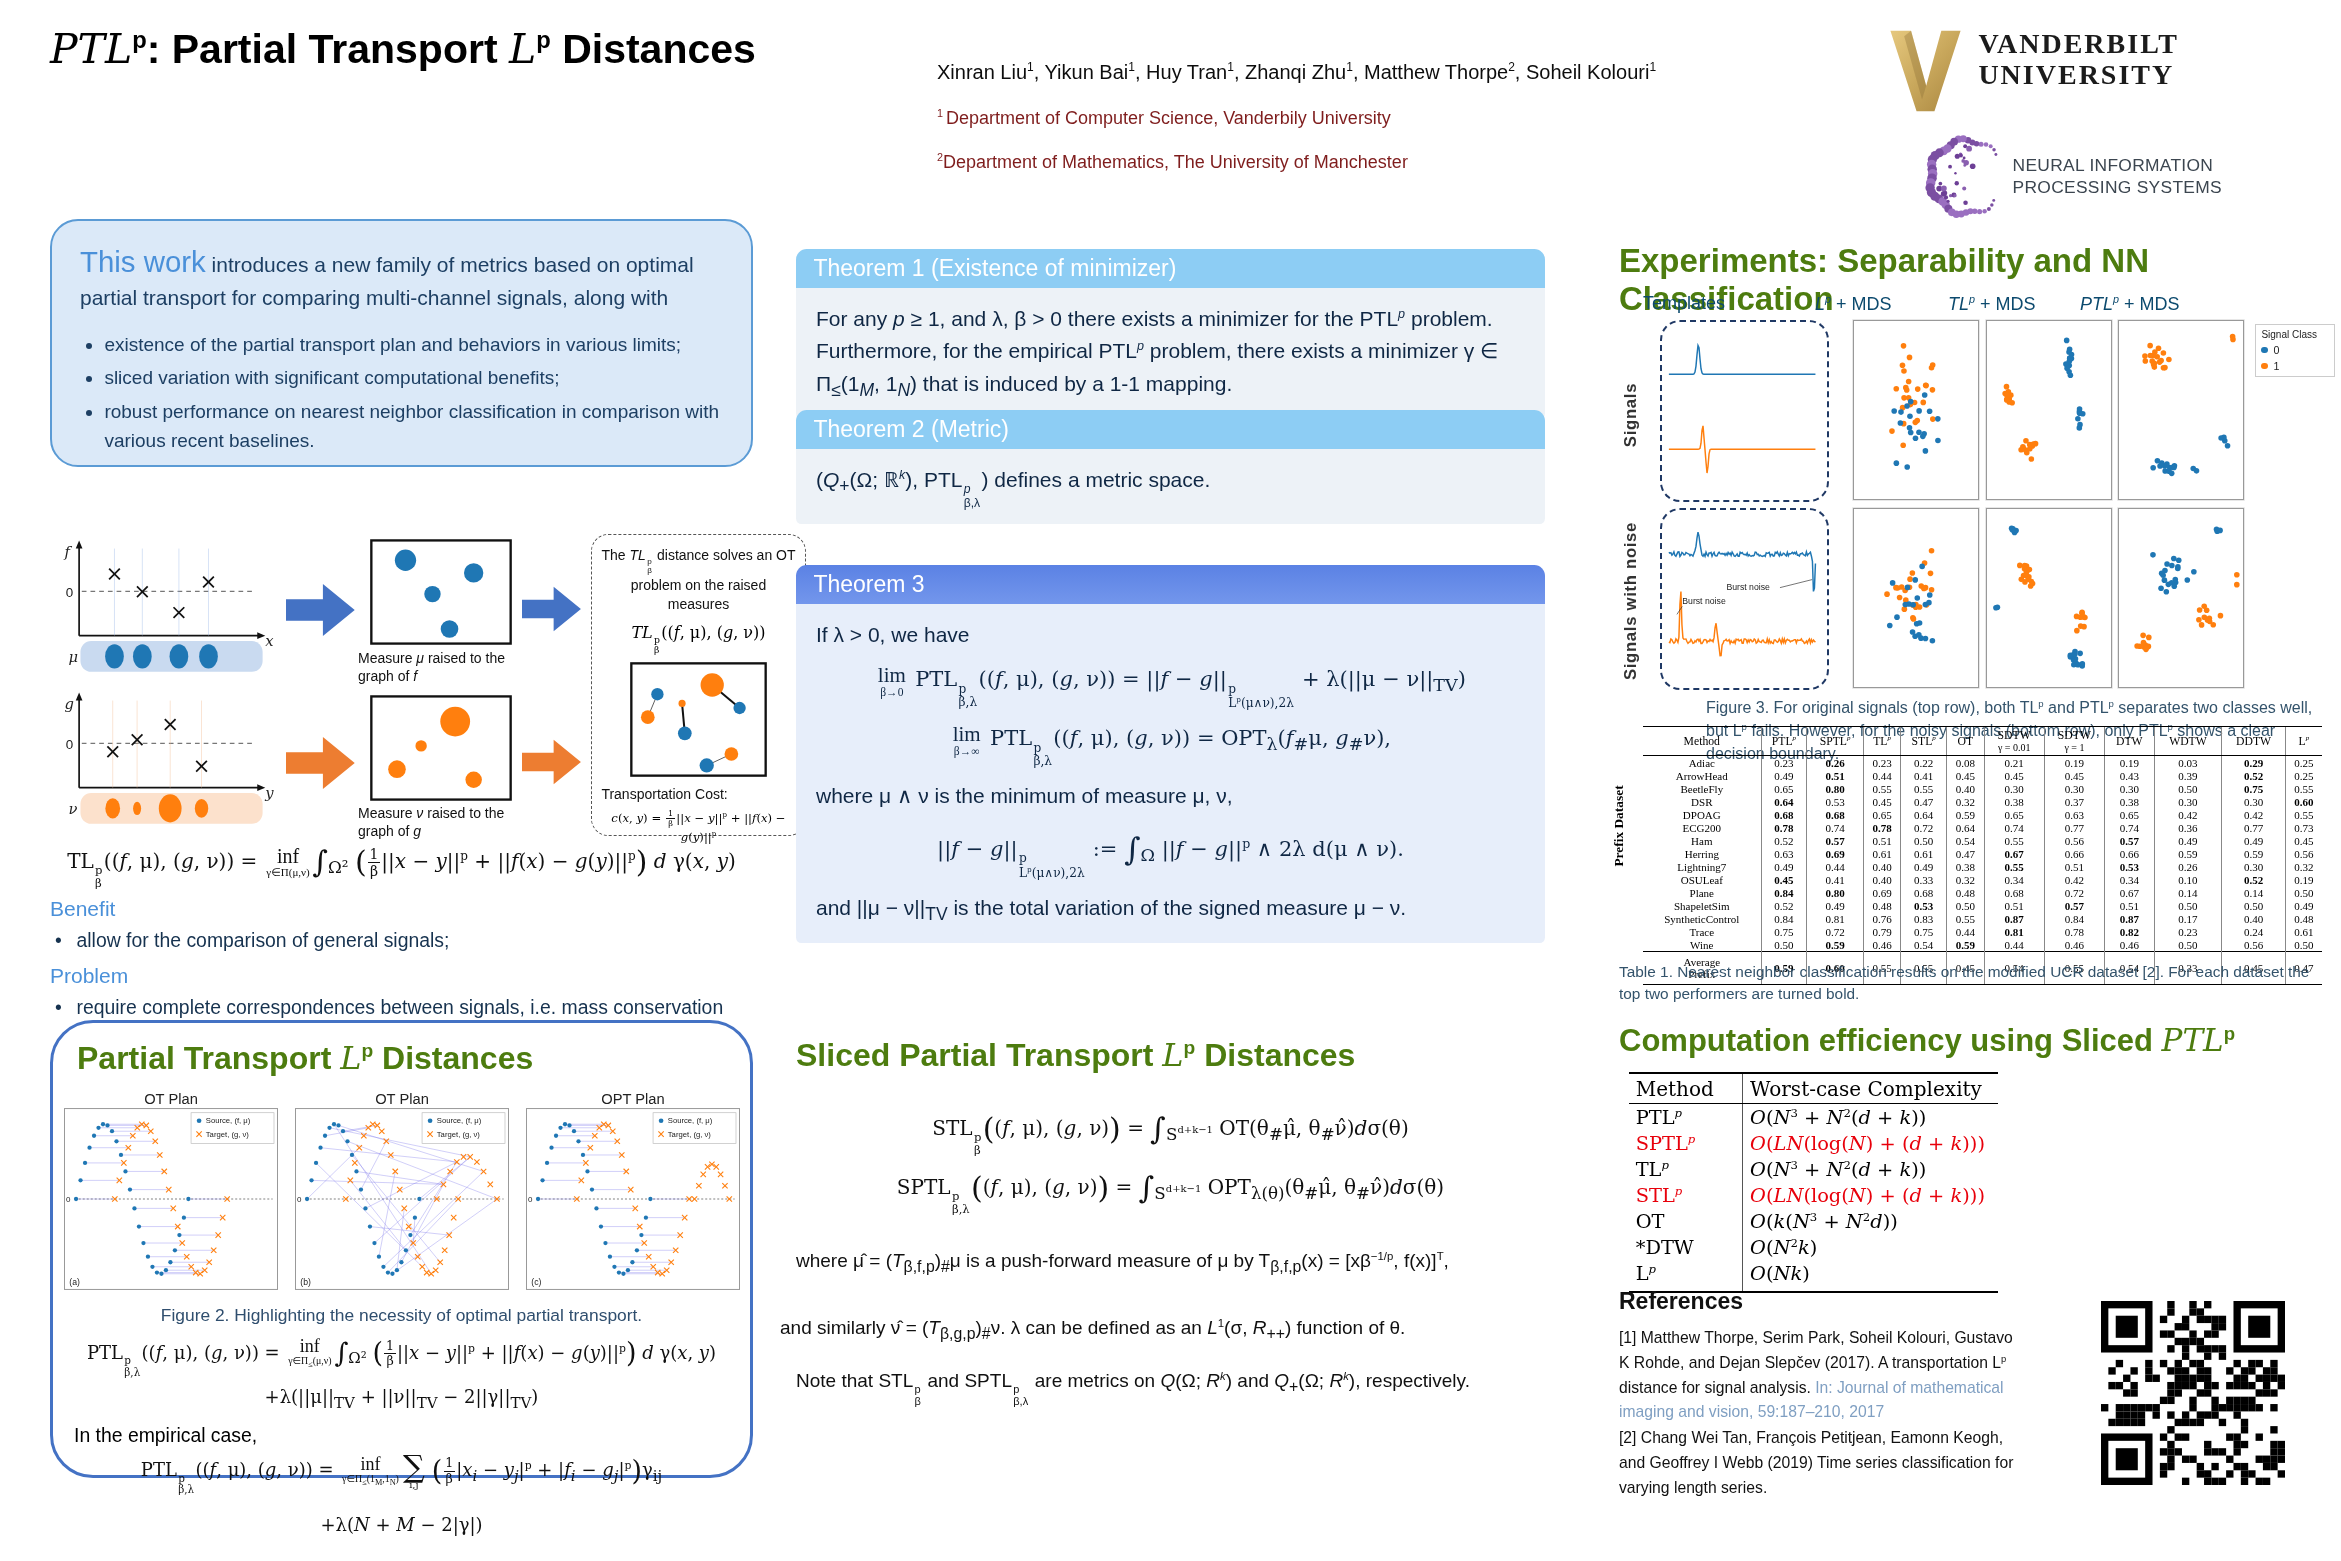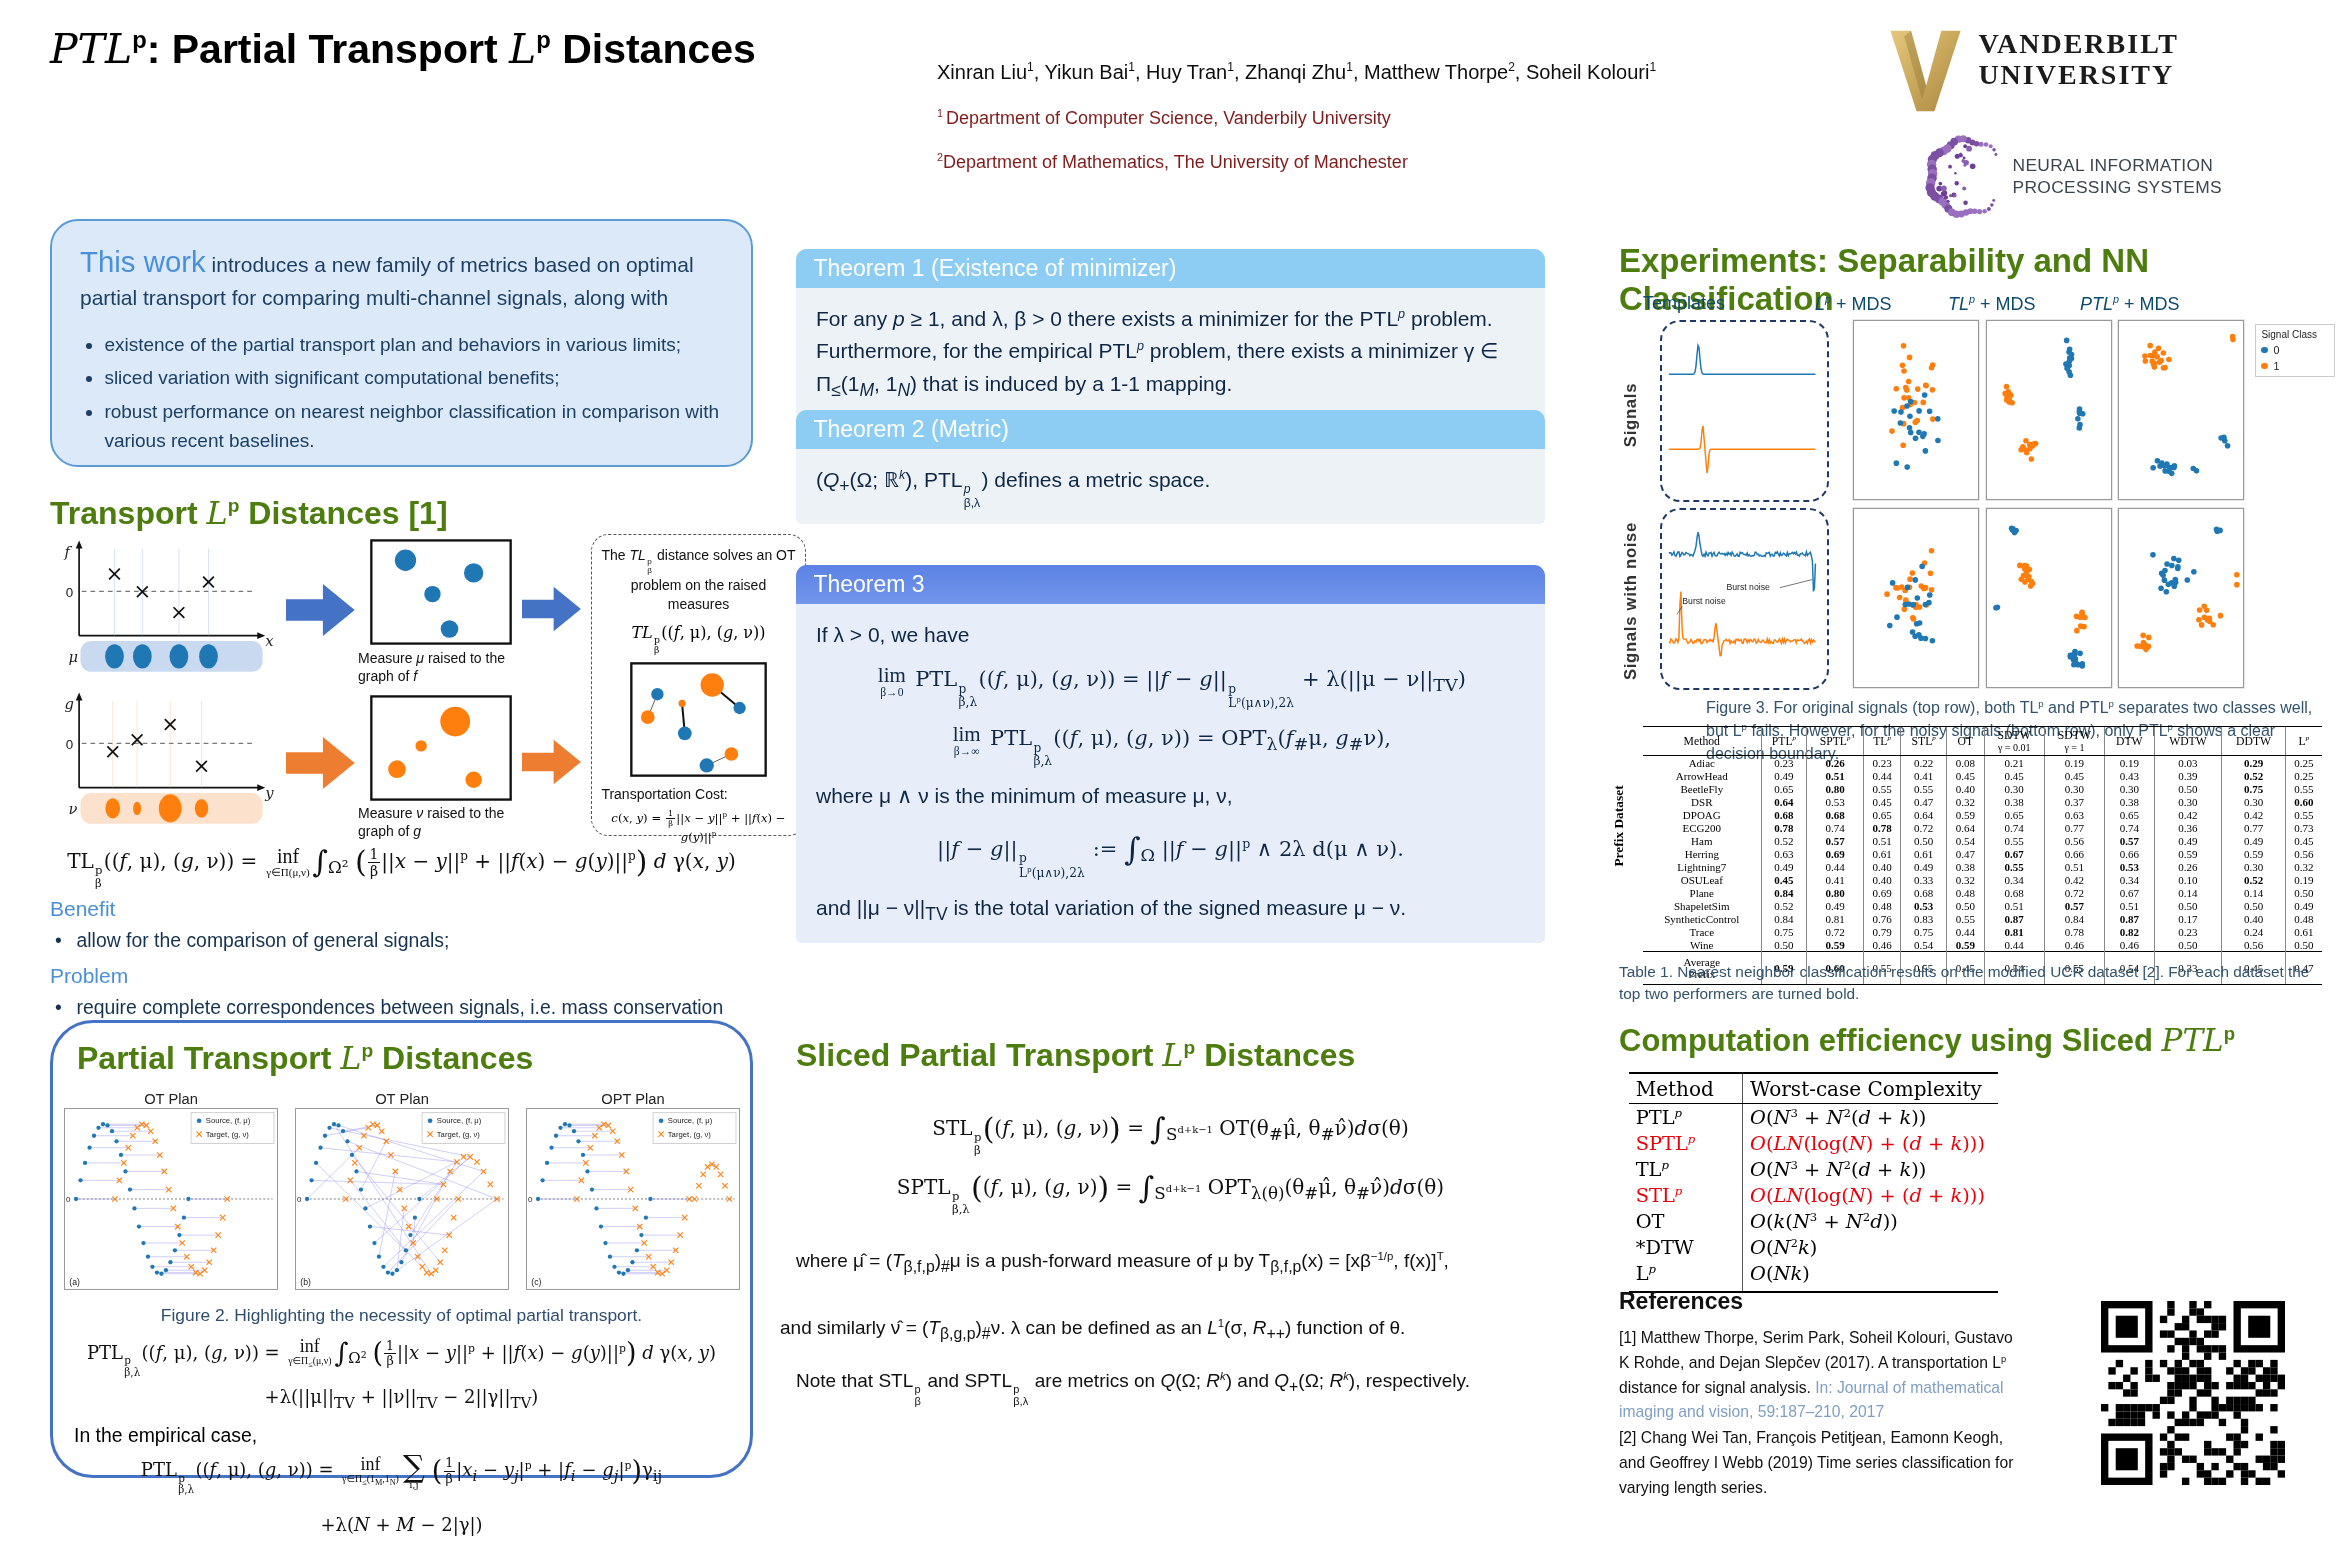--- a/index.html
+++ b/index.html
@@ -201,7 +201,6 @@
       </ul>
   </div>
 
-  <div class="abs h2" style="left:50px;top:494px;">Transport <i class="mi">L</i><sup>p</sup> Distances [1]</div>
 
   <div class="abs" id="fig1">
     <svg class="abs" id="fig1-plot-f" style="left:5.4px;top:1.3px;" width="221" height="141" viewBox="0 0 330 210">

